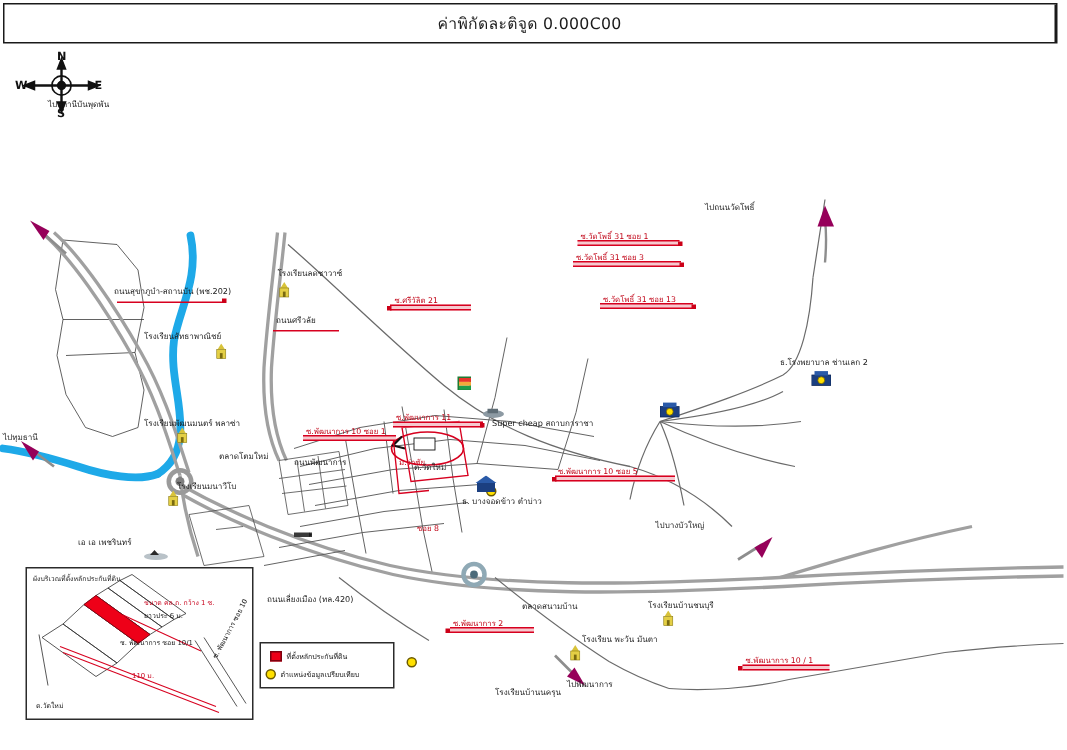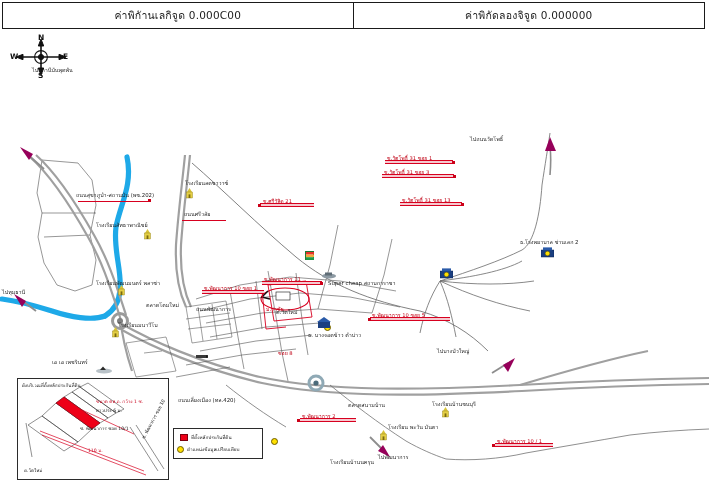--- a/index.html
+++ b/index.html
@@ -157,7 +157,7 @@
 <div id="page">
 
   <div id="header">
-    <div class="hdr-cell left">ค่าพิกัานเลกิจูด 0.000C00</div>
+    <div class="hdr-cell left">ค่าพิกัดละติจูด 0.000C00</div>
     <div class="hdr-cell">ค่าพิกัดลองจิจูด 0.000000</div>
   </div>
 

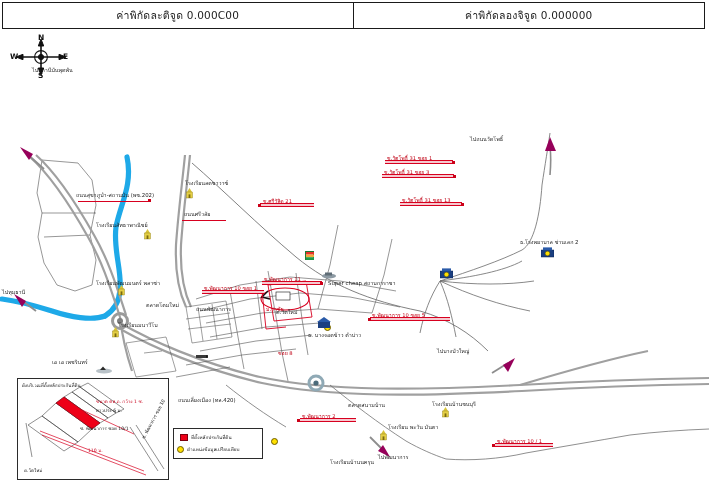--- a/index.html
+++ b/index.html
@@ -158,7 +158,6 @@
 
   <div id="header">
     <div class="hdr-cell left">ค่าพิกัดละติจูด 0.000C00</div>
-    <div class="hdr-cell">ค่าพิกัดลองจิจูด 0.000000</div>
   </div>
 
   <div id="compass">

